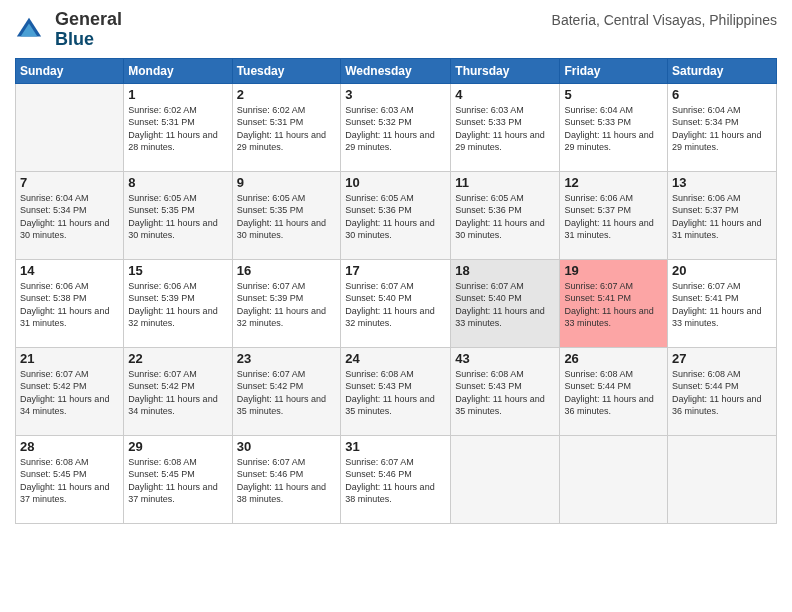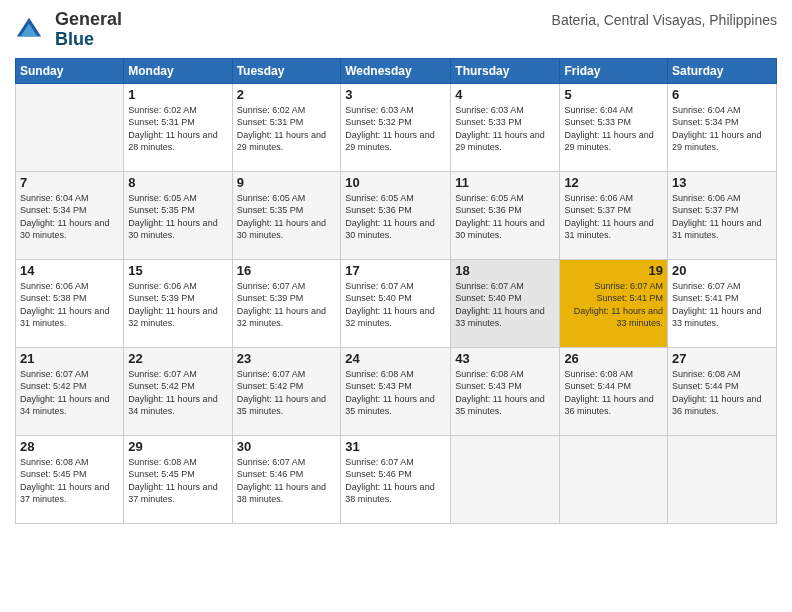--- a/index.html
+++ b/index.html
@@ -199,7 +199,7 @@
             <span class="day-number">18</span>
             <div class="day-info">Sunrise: 6:07 AM<br>Sunset: 5:40 PM<br>Daylight: 11 hours and 33 minutes.</div>
           </td>
-          <td style="background-color: #eab308; text-align: right;">
+          <td style="background-color: #fca5a5;">
             <span class="day-number">19</span>
             <div class="day-info">Sunrise: 6:07 AM<br>Sunset: 5:41 PM<br>Daylight: 11 hours and 33 minutes.</div>
           </td>

